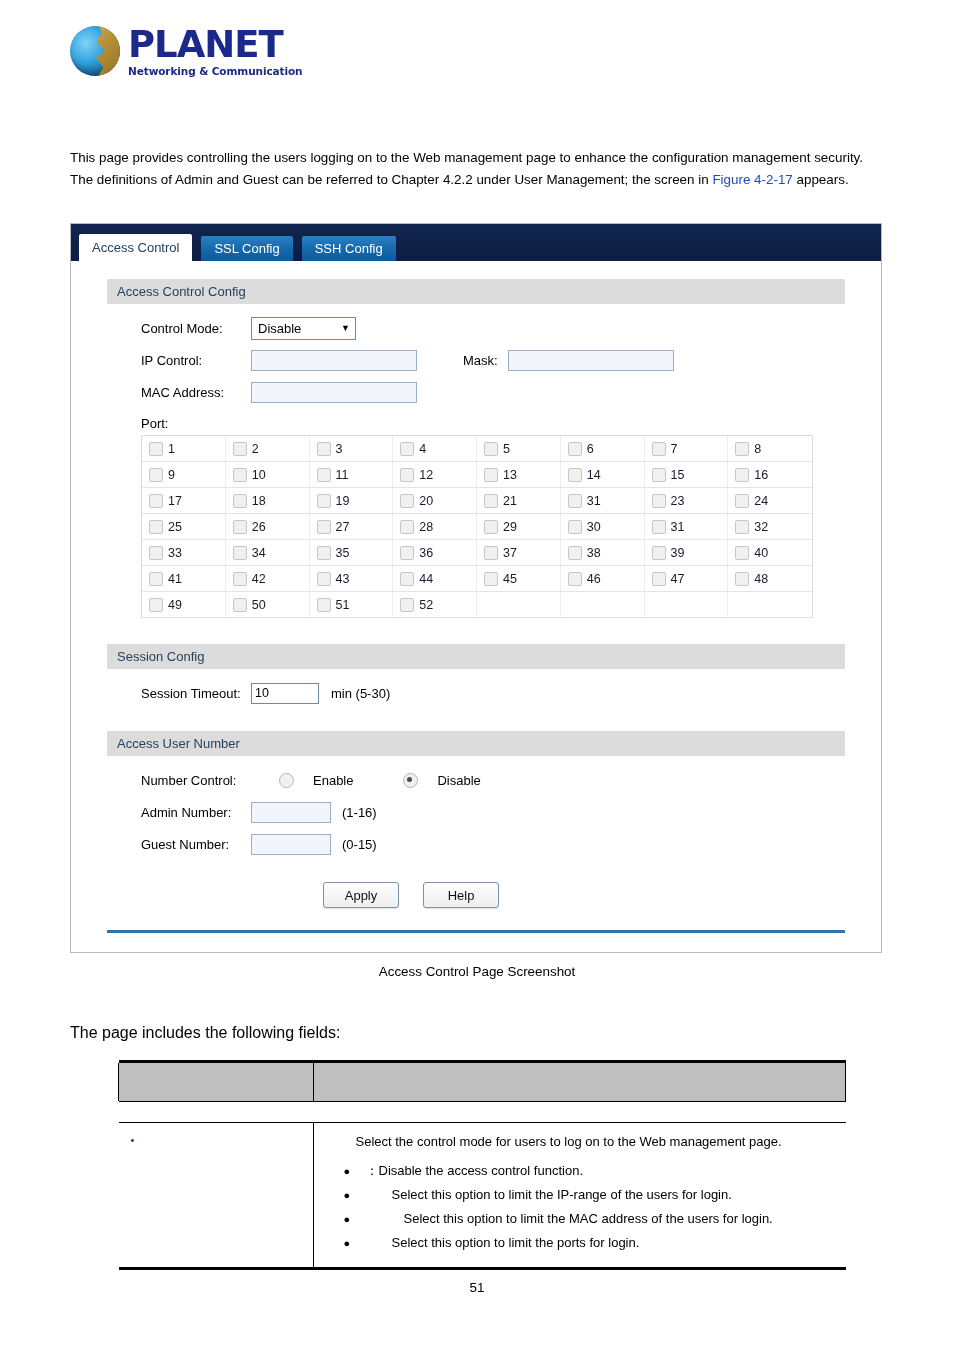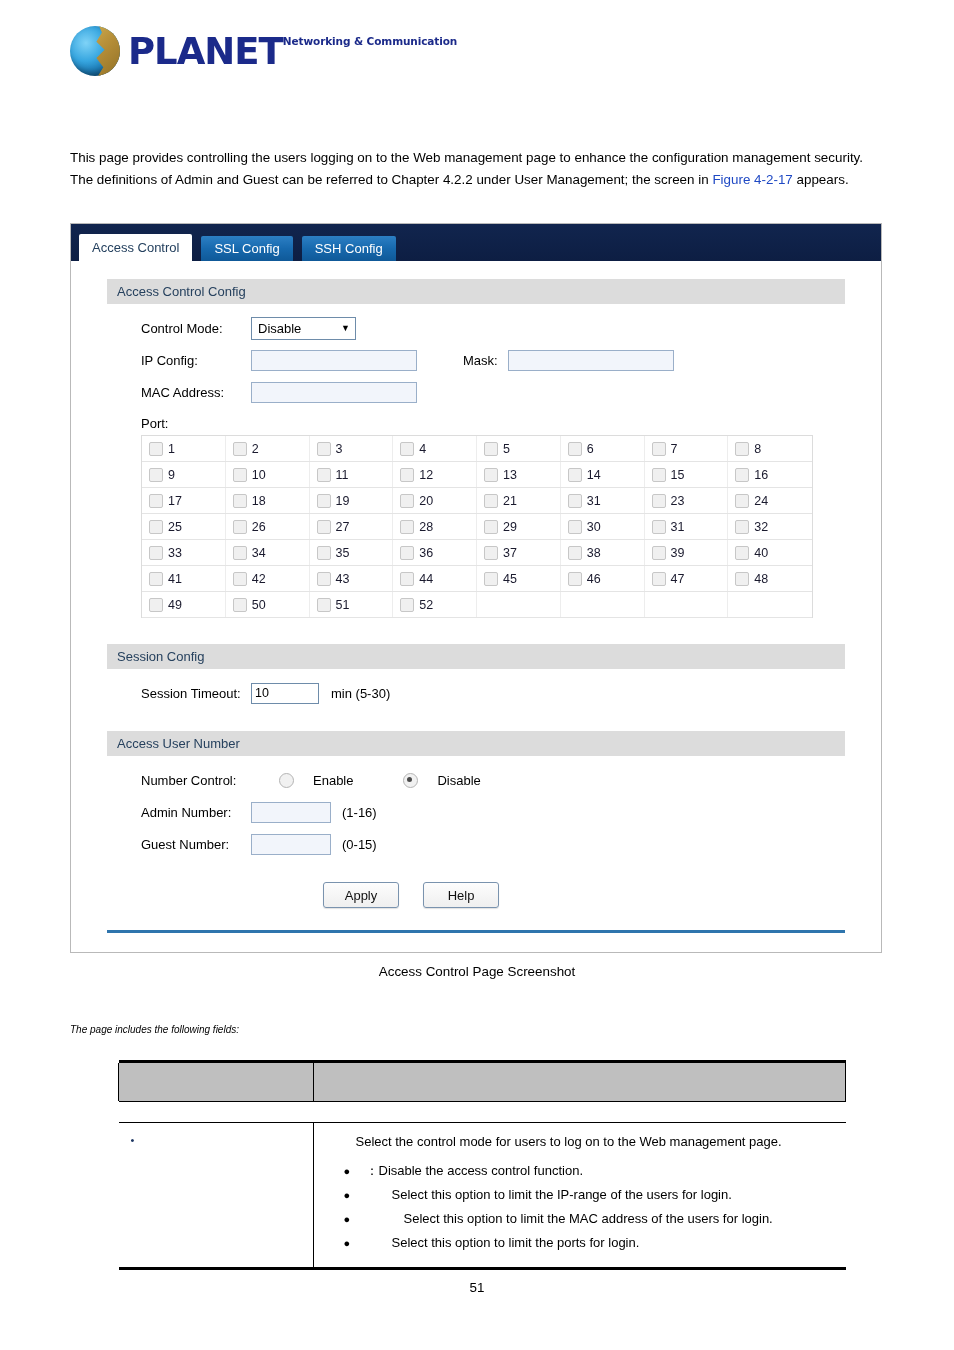--- a/index.html
+++ b/index.html
@@ -46,7 +46,7 @@
   }
   .logo-text-block {
     display: flex;
-    flex-direction: row;
+    flex-direction: column;
     line-height: 1;
   }
   .logo-word {

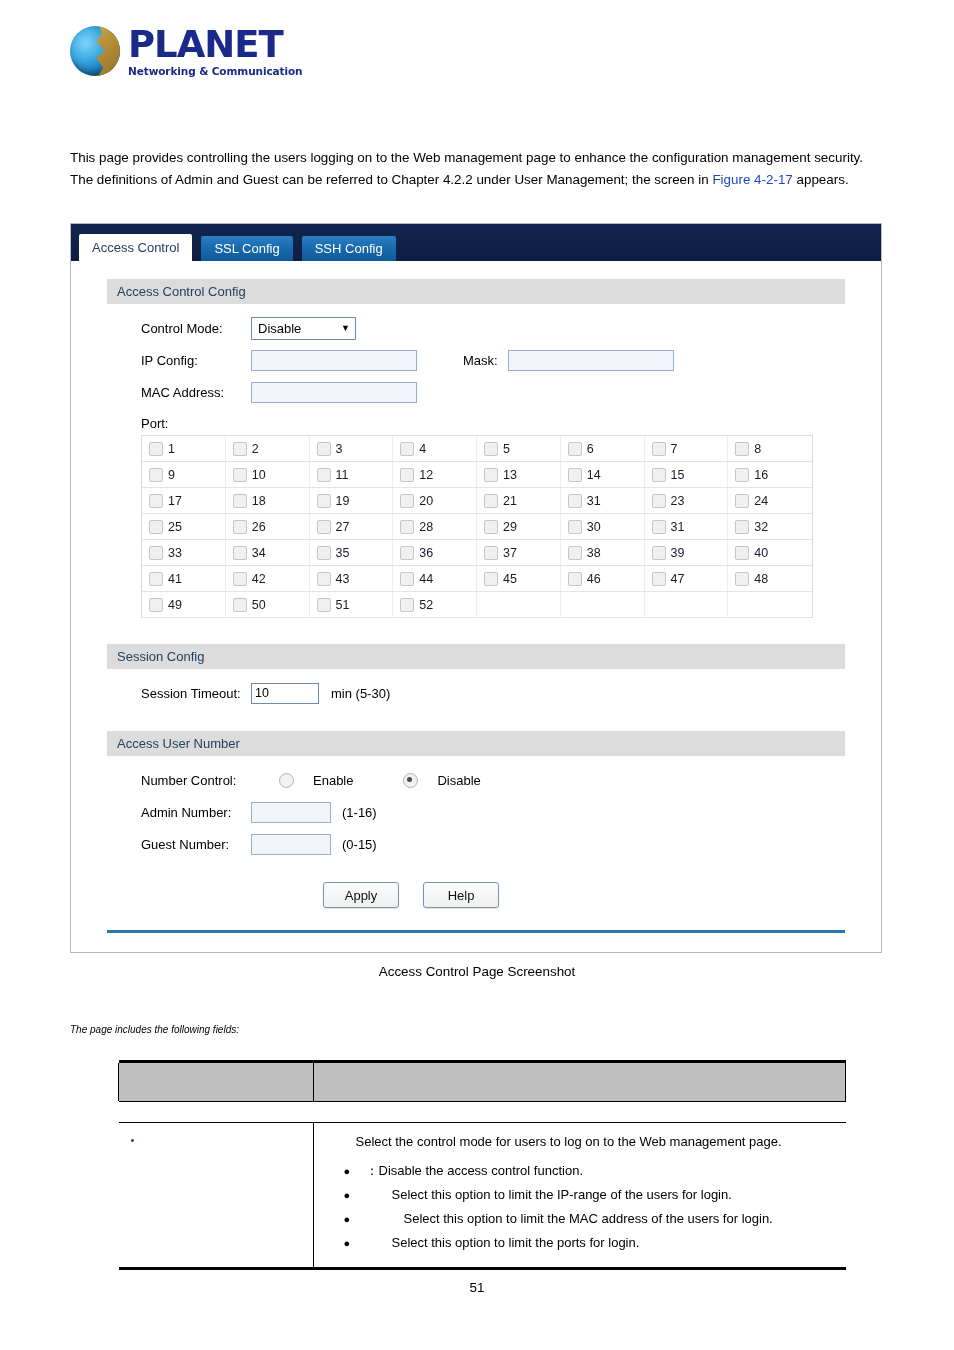--- a/index.html
+++ b/index.html
@@ -425,7 +425,7 @@
     </div>
 
     <div class="field-row">
-      <span class="field-label">IP Config:</span>
+      <span class="field-label">IP Control:</span>
       <div class="txt-input"></div>
       <span class="mask-label">Mask:</span>
       <div class="txt-input"></div>

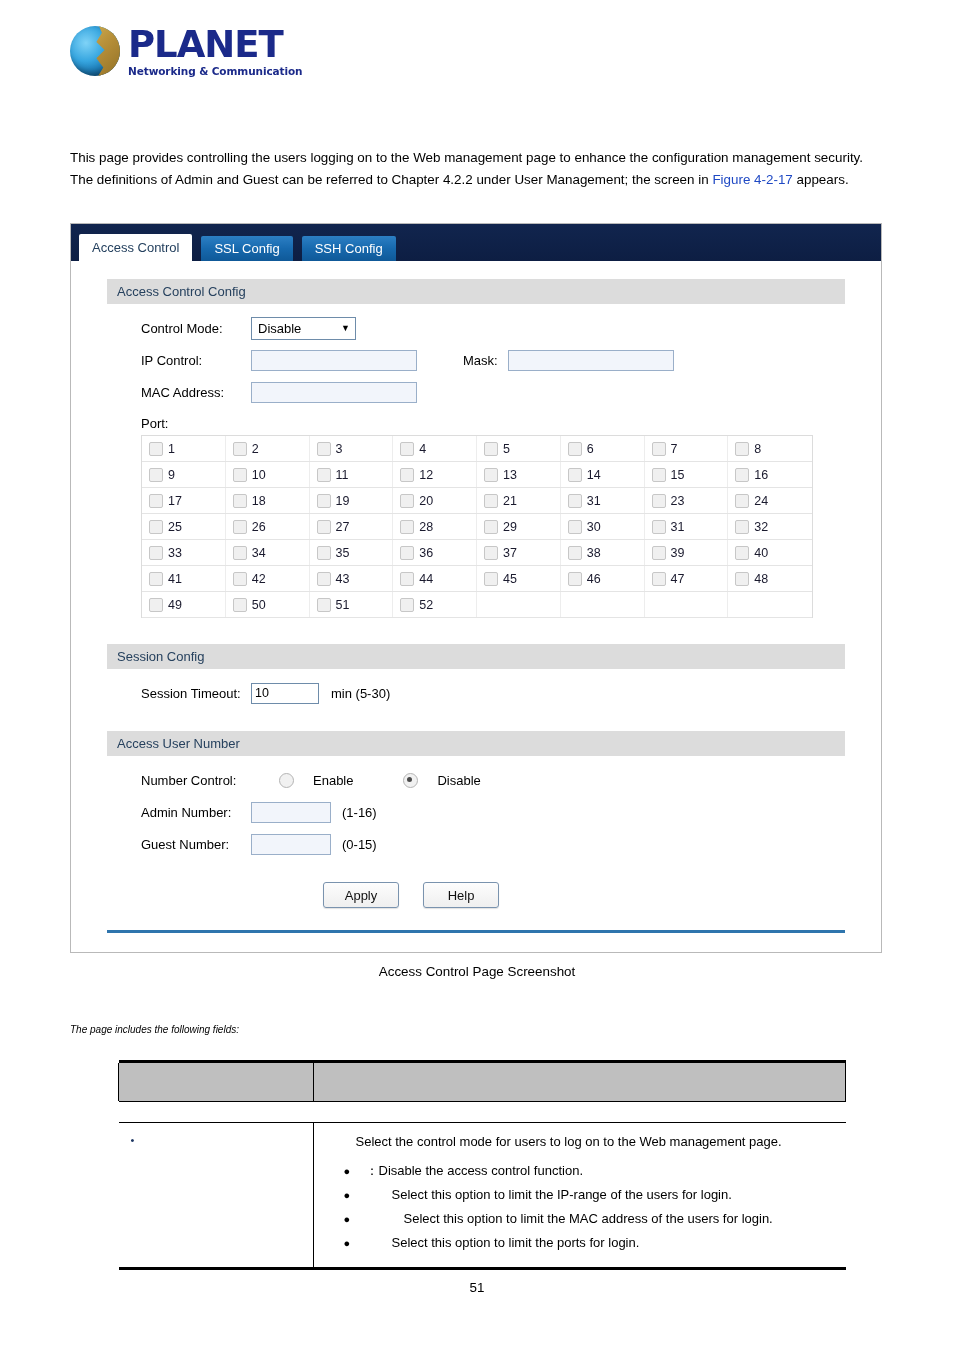--- a/index.html
+++ b/index.html
@@ -309,8 +309,7 @@
     position: absolute;
     left: 70px;
     top: 1024px;
-    font-size: 10px;
-    font-style: italic;
+    font-size: 16px;
   }
 
   

